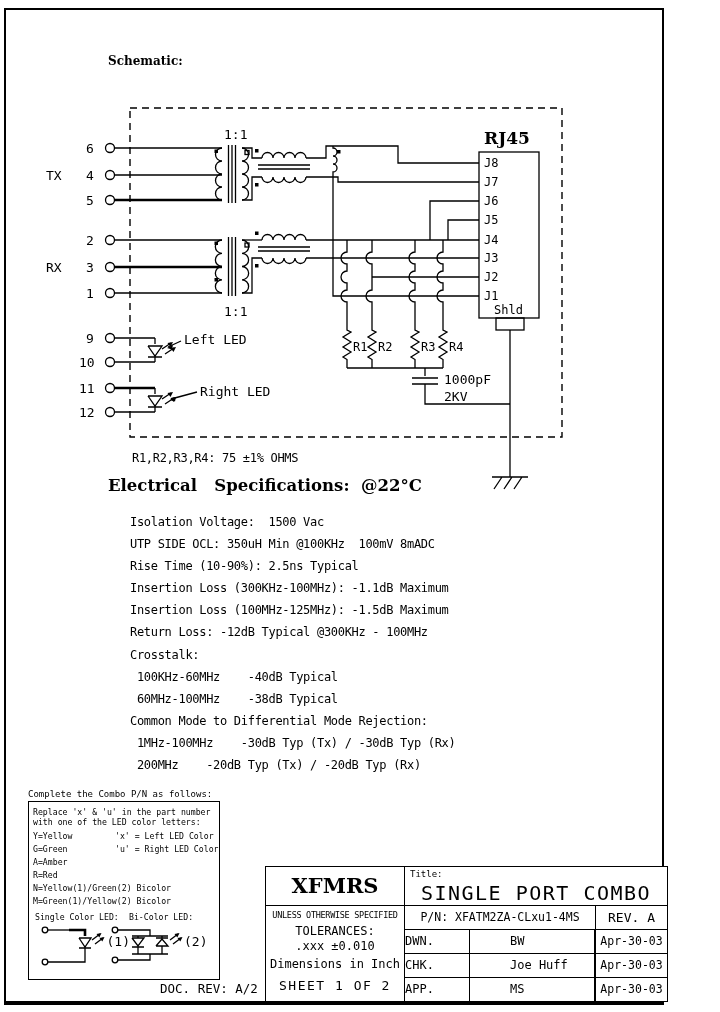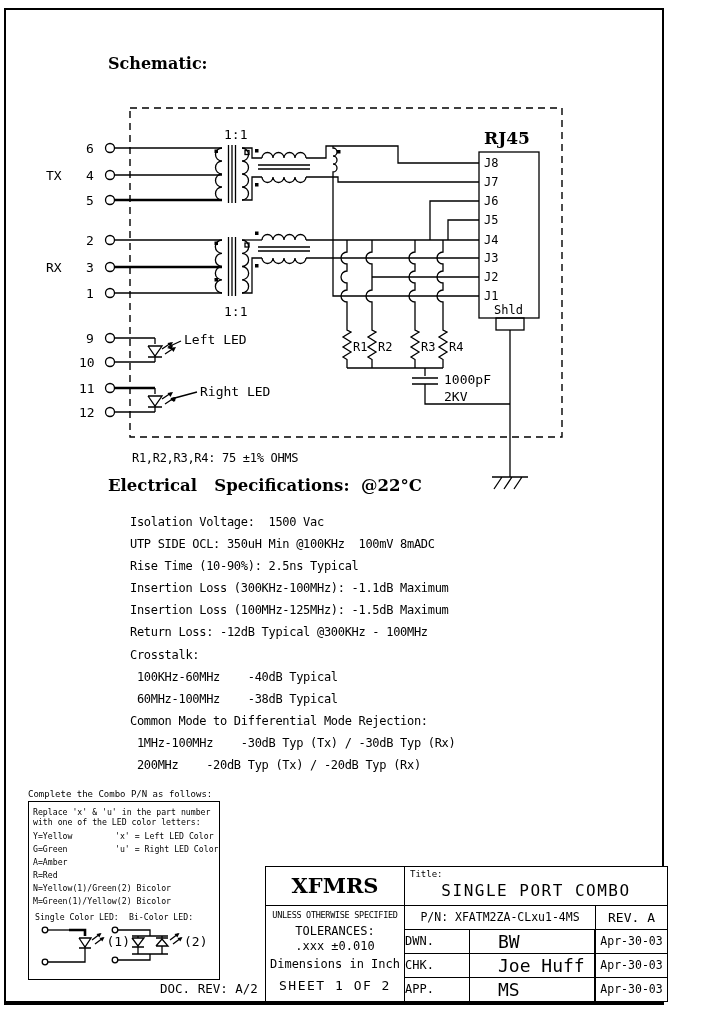--- a/index.html
+++ b/index.html
@@ -10,7 +10,7 @@
   .abs{position:absolute;}
   .serif{font-family:"DejaVu Serif",serif;font-weight:bold;}
   .pre{white-space:pre;}
-  .h-schematic{left:108px;top:54px;font-size:16px;}
+  .h-schematic{left:108px;top:54px;font-size:12px;}
   .res-note{left:132px;top:451px;font-size:12px;letter-spacing:-0.3px;}
   .h-specs{left:108px;top:476px;font-size:16.5px;}
   .specs{left:130px;top:511px;font-size:12px;letter-spacing:-0.3px;}

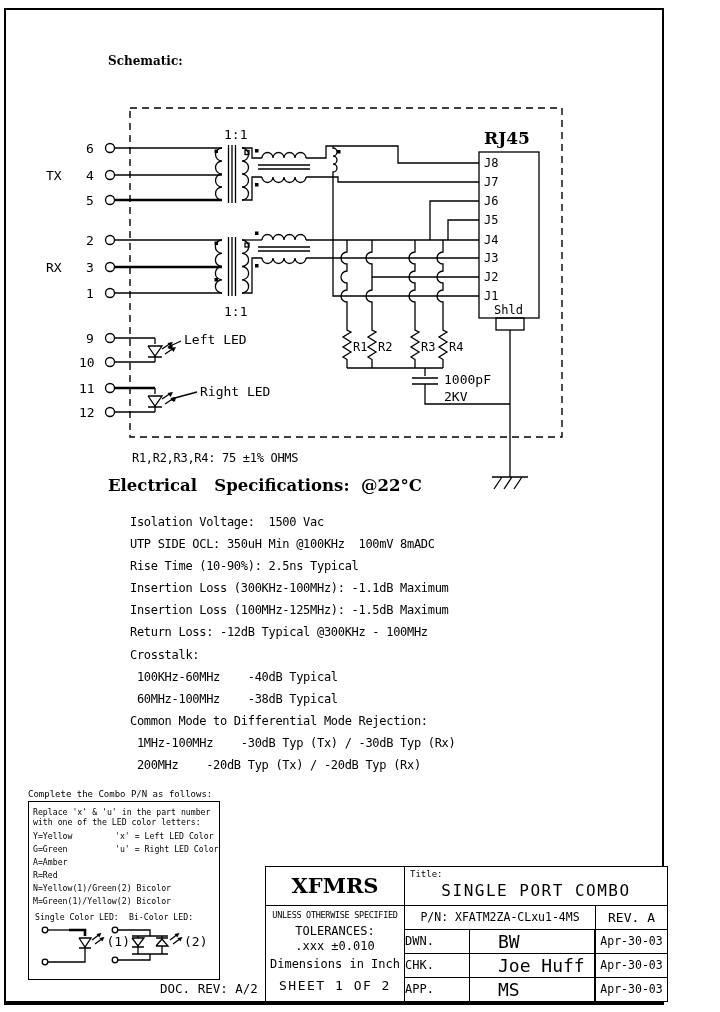--- a/index.html
+++ b/index.html
@@ -36,7 +36,7 @@
   .c-title{left:139px;top:0;width:264px;height:40px;}
   .c-title .lab{position:absolute;left:5px;top:2px;font-size:9px;}
   .c-title .val{position:absolute;left:0;top:14px;width:100%;text-align:center;
-                font-size:16px;letter-spacing:1.5px;}
+                font-size:20px;letter-spacing:1.5px;}
   .c-tol{left:0;top:39px;width:140px;height:97px;text-align:center;}
   .c-tol .l1{font-size:8.5px;margin-top:4px;letter-spacing:-0.3px;}
   .c-tol .l2{font-size:12px;margin-top:4px;}

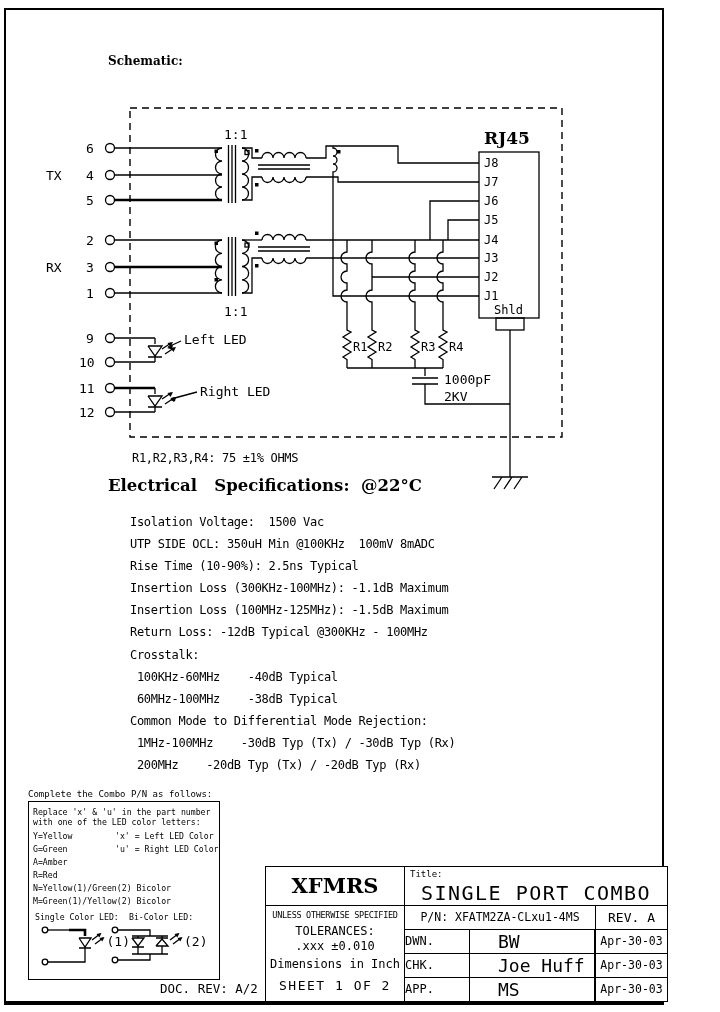--- a/index.html
+++ b/index.html
@@ -46,7 +46,7 @@
   .c-pn{left:139px;top:39px;width:192px;height:25px;text-align:center;line-height:23px;font-size:11.5px;}
   .c-rev{left:330px;top:39px;width:73px;height:25px;text-align:center;line-height:23px;font-size:13px;}
   .rlab{width:66px;line-height:23px;font-size:12px;}
-  .rval{width:126px;padding-left:28px;line-height:23px;font-size:18px;}
+  .rval{width:126px;padding-left:40px;line-height:23px;font-size:12px;}
   .rdat{width:73px;text-align:center;line-height:23px;font-size:11.5px;}
 </style>
 </head>

